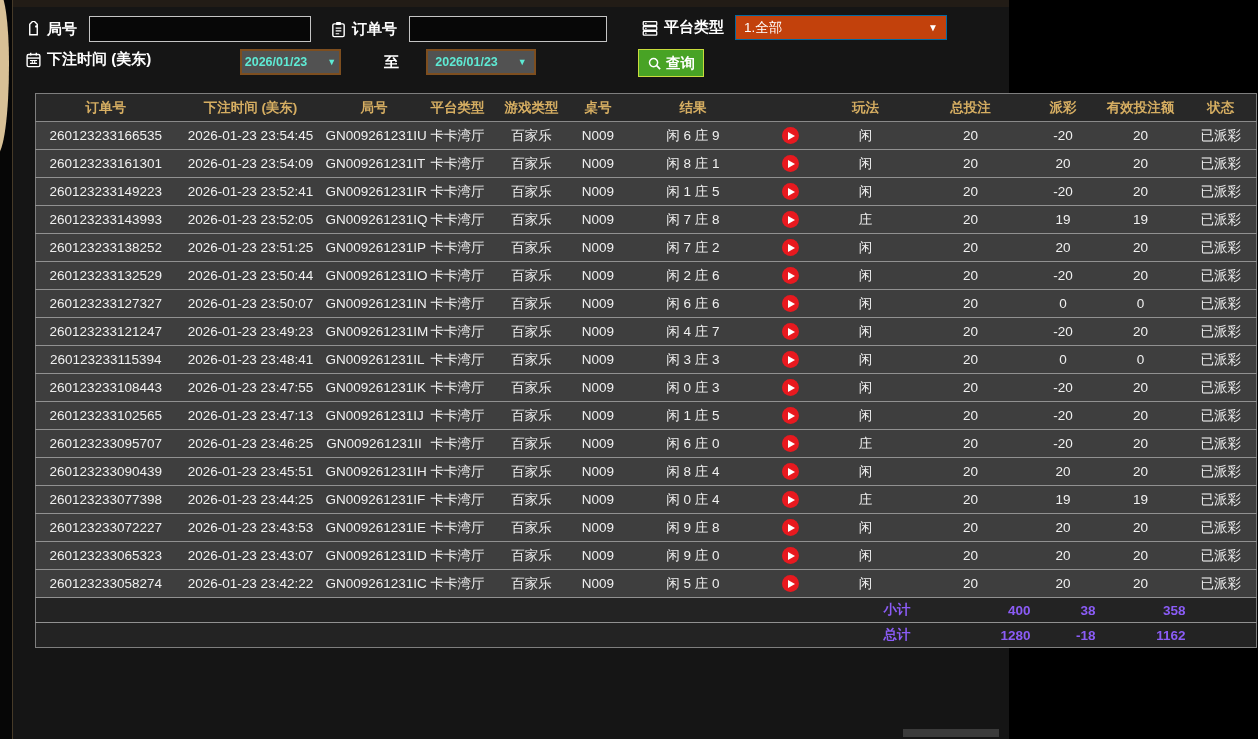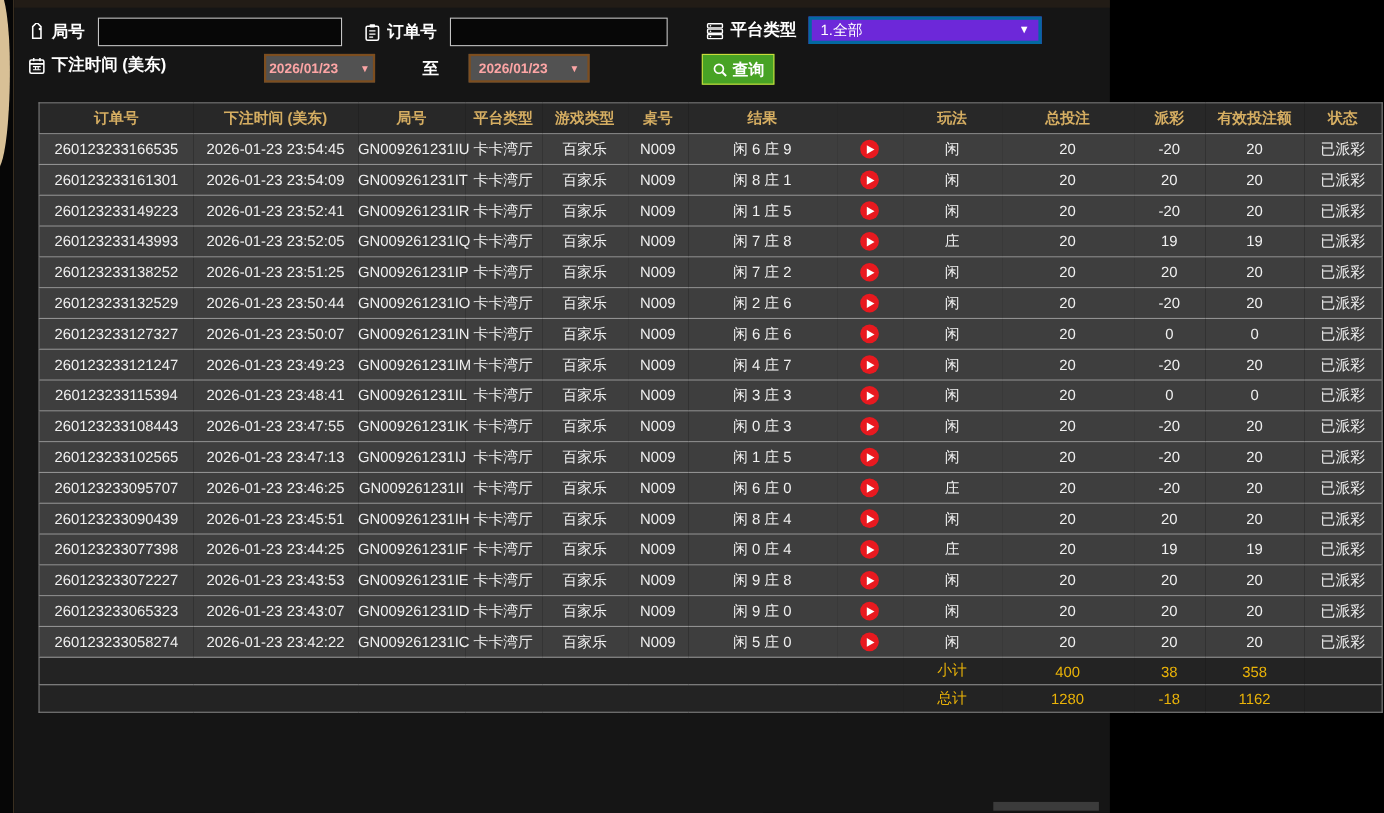--- a/index.html
+++ b/index.html
@@ -21,7 +21,7 @@
   .icon{display:inline-flex;align-items:center;justify-content:center;}
   .text-input{background:#070707;border:1px solid #c4c4c4;height:26px;box-sizing:border-box;
               color:#fff;padding:0 6px;font-size:13px;margin-left:7px;}
-  .platform-select{width:212px;height:25px;background:#6d28d9;border:3px solid #0369a1;
+  .platform-select{width:212px;height:25px;background:#c2410c;border:1px solid #0369a1;
               display:flex;align-items:center;box-sizing:border-box;color:#fff;font-size:13.5px;
               padding:4px 8px;cursor:pointer;margin-left:6px;}
   .platform-select .caret{margin-left:auto;font-size:10px;}

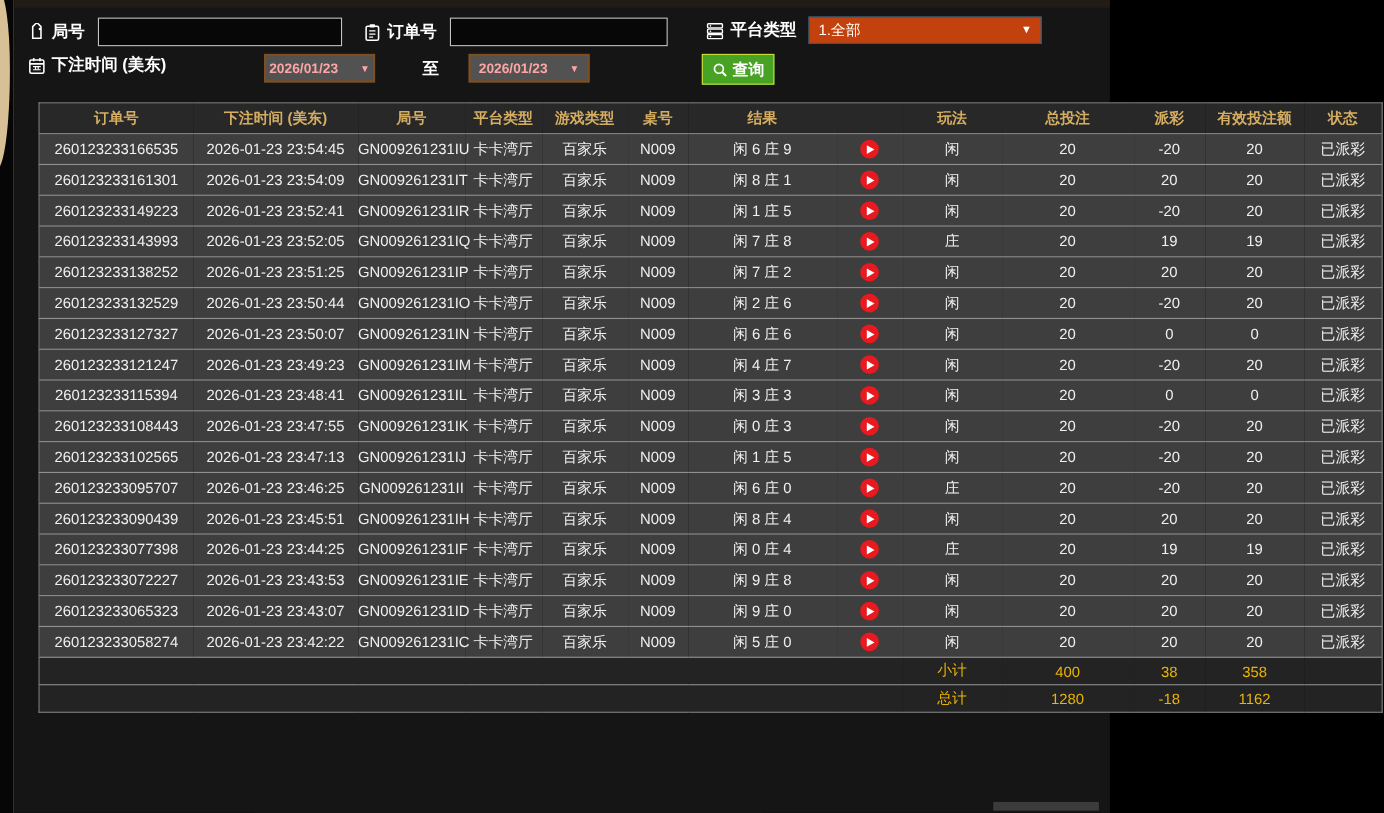--- a/index.html
+++ b/index.html
@@ -26,7 +26,7 @@
               padding:4px 8px;cursor:pointer;margin-left:6px;}
   .platform-select .caret{margin-left:auto;font-size:10px;}
   .date-select{position:absolute;display:flex;align-items:center;justify-content:center;gap:20px;
-              background:#525252;border:2px solid #7d4e1f;color:#fca5a5;font-weight:bold;
+              background:#525252;border:2px solid #7d4e1f;color:#5eead4;font-weight:bold;
               font-size:12.5px;box-sizing:border-box;cursor:pointer;}
   .date-select .caret{font-size:9px;}
   .to-label{position:absolute;color:#fff;font-size:15px;font-weight:bold;}

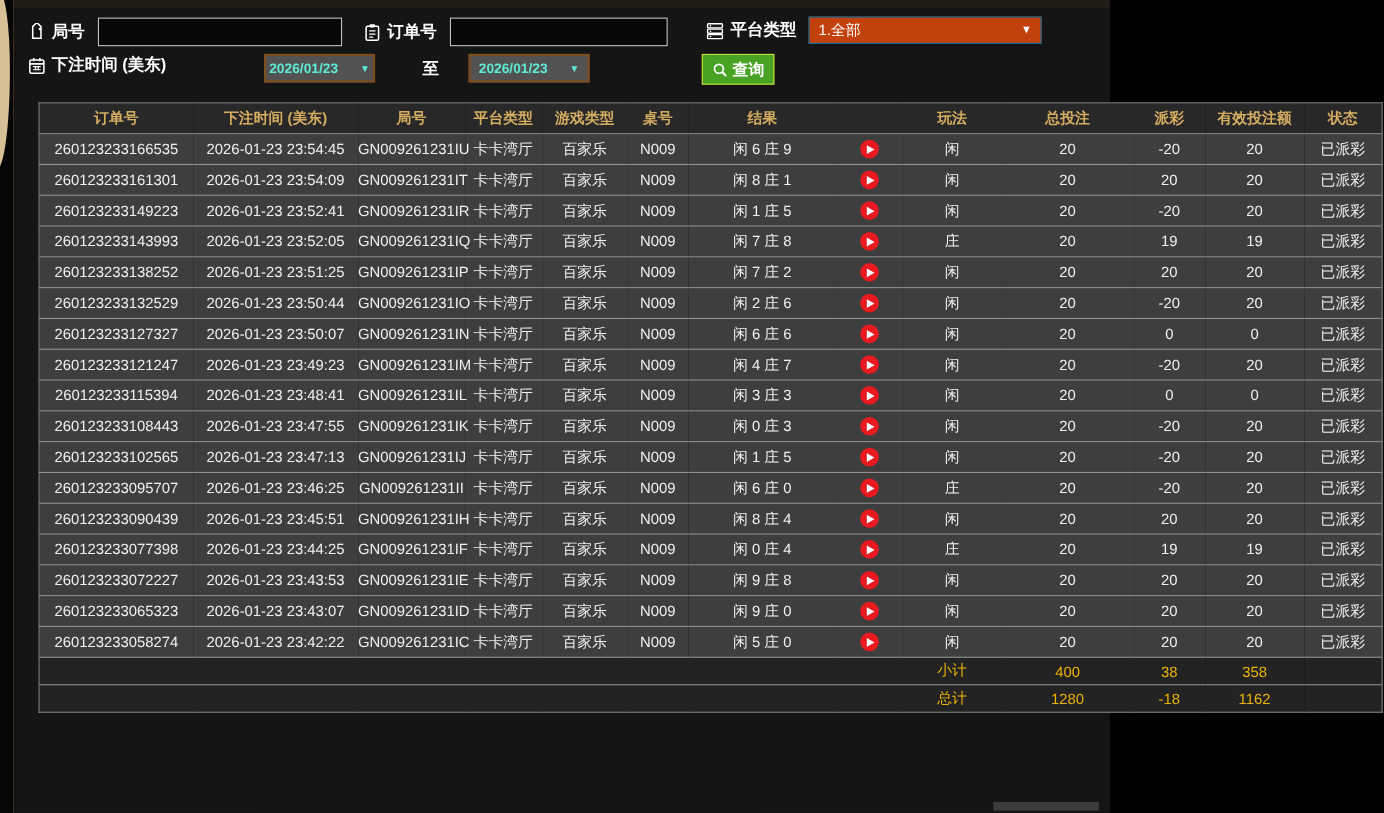--- a/index.html
+++ b/index.html
@@ -42,7 +42,7 @@
   .grid td{color:#f0f0f0;font-size:13.5px;text-align:center;padding:0;white-space:nowrap;}
   .data-row td{background:#3e3e3e;height:27px;border-bottom:1px solid #919191;}
   .sum-row td{background:#232323;height:24px;border-bottom:1px solid #919191;
-        color:#eab308;font-weight:normal;}
+        color:#8b5cf6;font-weight:bold;text-align:right;}
   .sum-row:last-child td{border-bottom:none;}
   .neg{color:#8ed300;}
   .pos{color:#c01414;}

